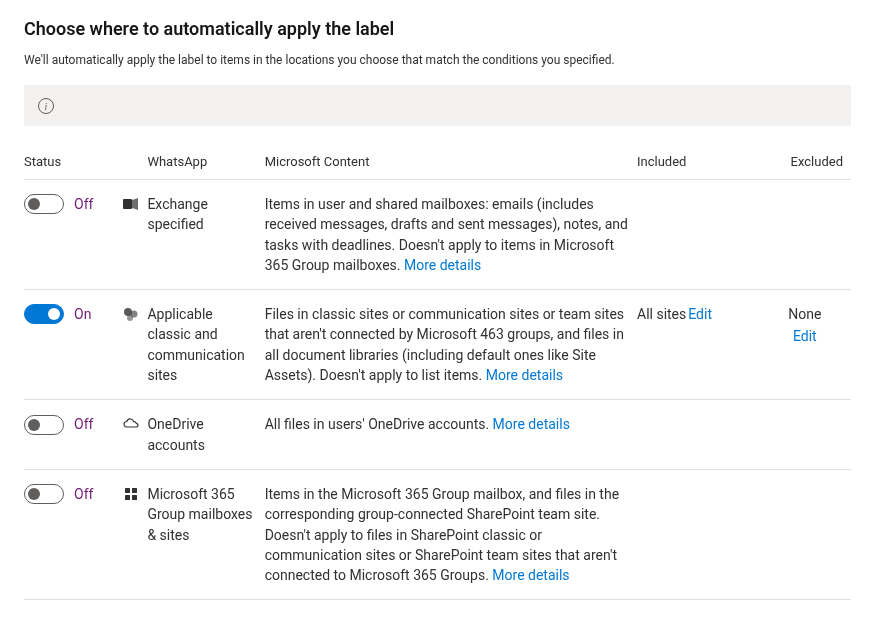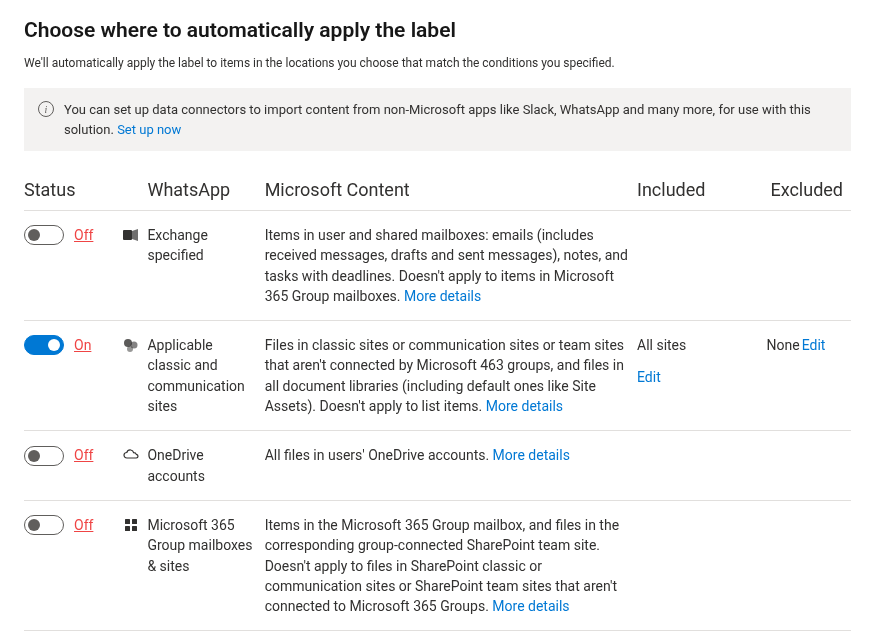--- a/index.html
+++ b/index.html
@@ -13,7 +13,7 @@
     width: 875px;
   }
   h1 {
-    font-size: 21px;
+    font-size: 18px;
     font-weight: 600;
     margin: 0 0 14px 0;
     color: #171717;

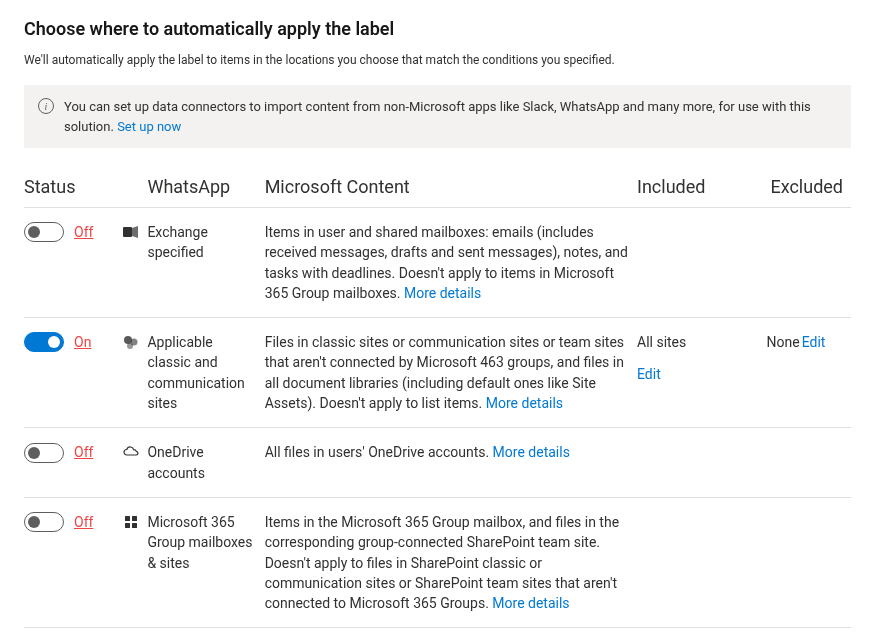--- a/index.html
+++ b/index.html
@@ -145,9 +145,6 @@
 
 <div class="info-box">
   <span class="info-icon">i</span>
-  <span>
-    <span>You can set up data connectors to import content from non-Microsoft apps like Slack, WhatsApp and many more, for use with this solution. </span><a class="link">Set up now</a>
-  </span>
 </div>
 
 <table>

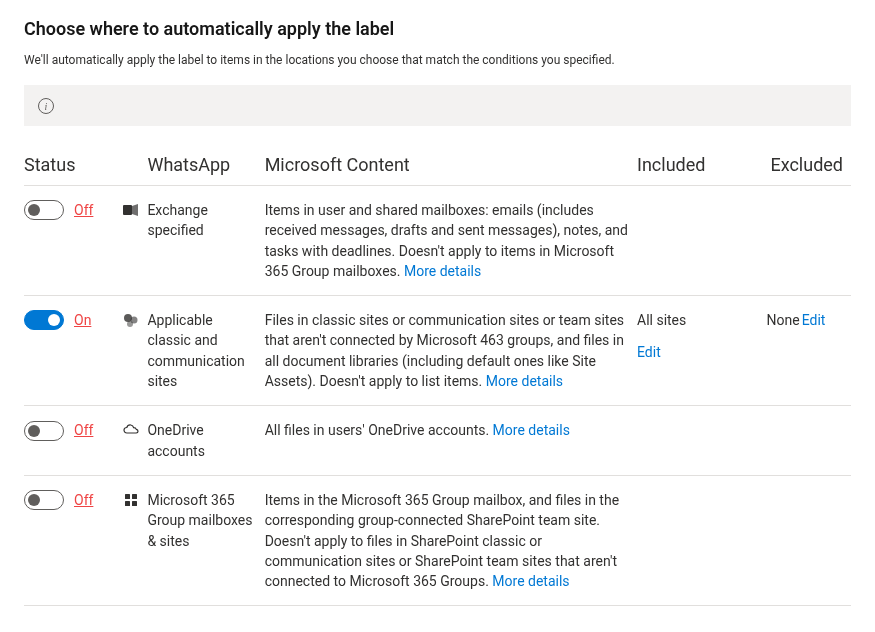--- a/index.html
+++ b/index.html
@@ -63,7 +63,7 @@
   th {
     text-align: left;
     font-weight: 400;
-    font-size: 18px;
+    font-size: 13px;
     color: #323130;
     padding: 6px 8px 10px 0;
     vertical-align: bottom;

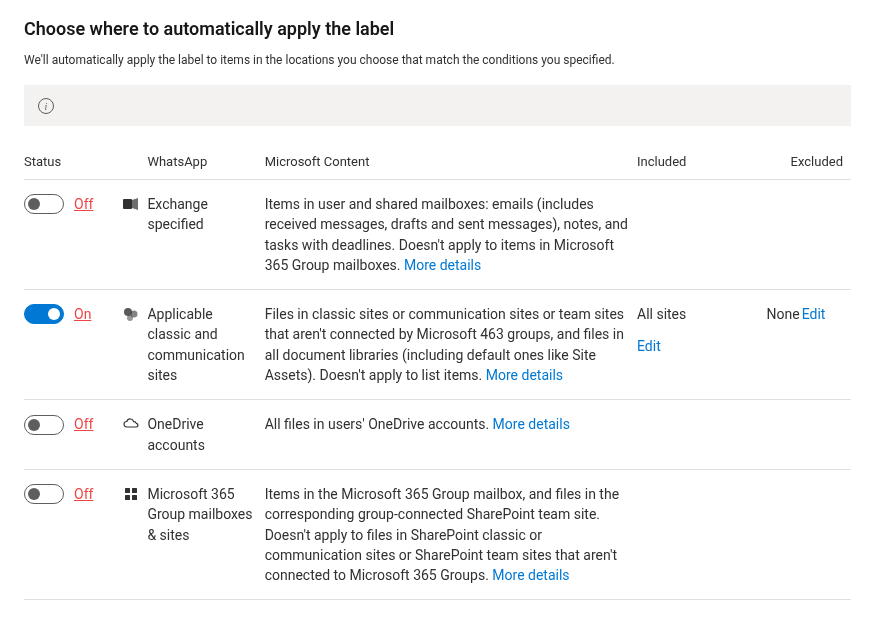--- a/index.html
+++ b/index.html
@@ -86,7 +86,7 @@
   .col-excluded { width: 82px; }
 
   .status-cell { display: flex; align-items: center; gap: 10px; }
-  .status-label { font-size: 14px; color: #ef4444; text-decoration: underline; }
+  .status-label { font-size: 14px; color: #701a75; }
 
   .toggle {
     width: 40px;

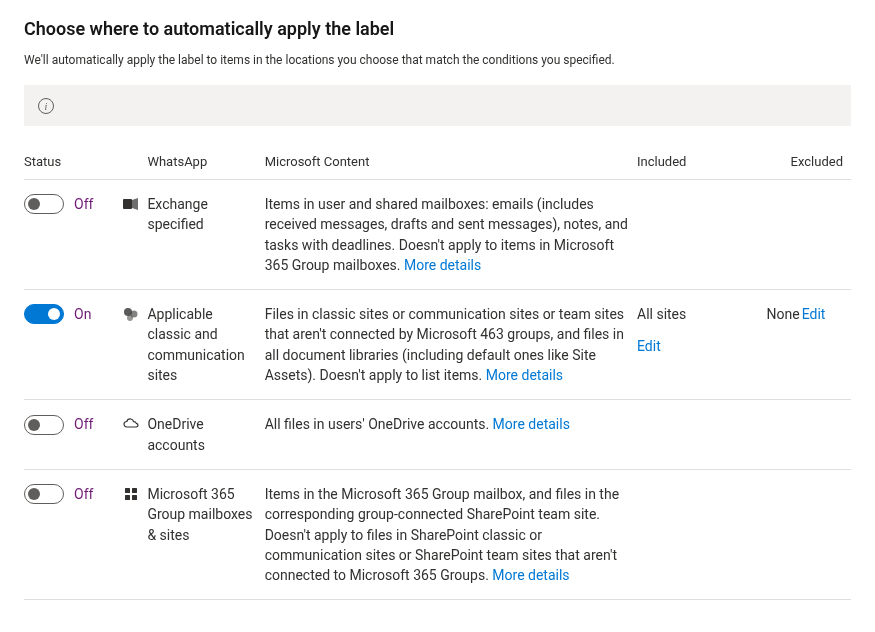--- a/index.html
+++ b/index.html
@@ -134,7 +134,7 @@
   .location-name {
     color: #323130;
   }
-  .edit-block { display: flex; flex-direction: column; gap: 12px; }
+  .edit-block { display: flex; flex-direction: row; gap: 2px; }
   .excl-block { display: flex; flex-direction: row; gap: 2px; align-items: flex-end; }
 </style>
 </head>

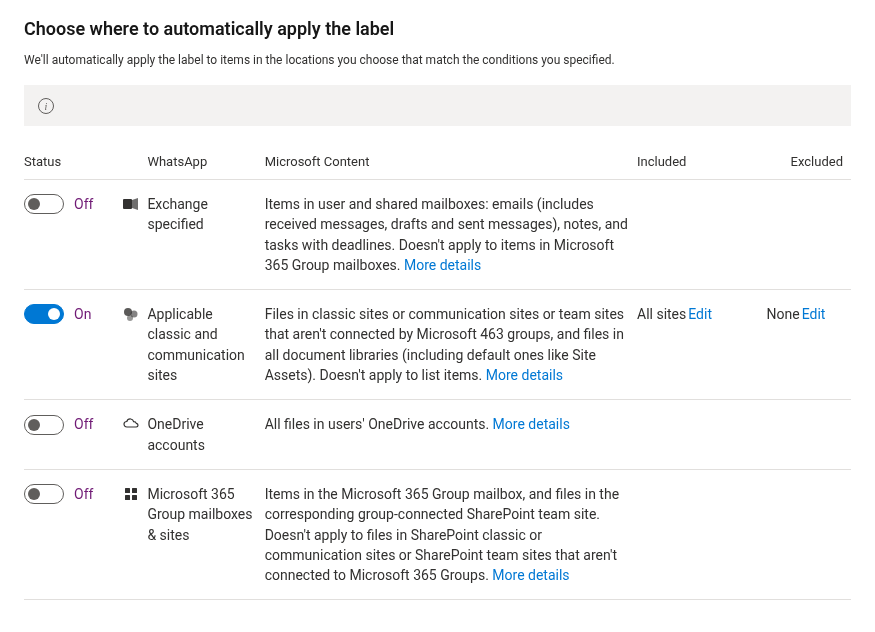--- a/index.html
+++ b/index.html
@@ -135,7 +135,7 @@
     color: #323130;
   }
   .edit-block { display: flex; flex-direction: row; gap: 2px; }
-  .excl-block { display: flex; flex-direction: row; gap: 2px; align-items: flex-end; }
+  .excl-block { display: flex; flex-direction: column; gap: 2px; align-items: center; }
 </style>
 </head>
 <body>

